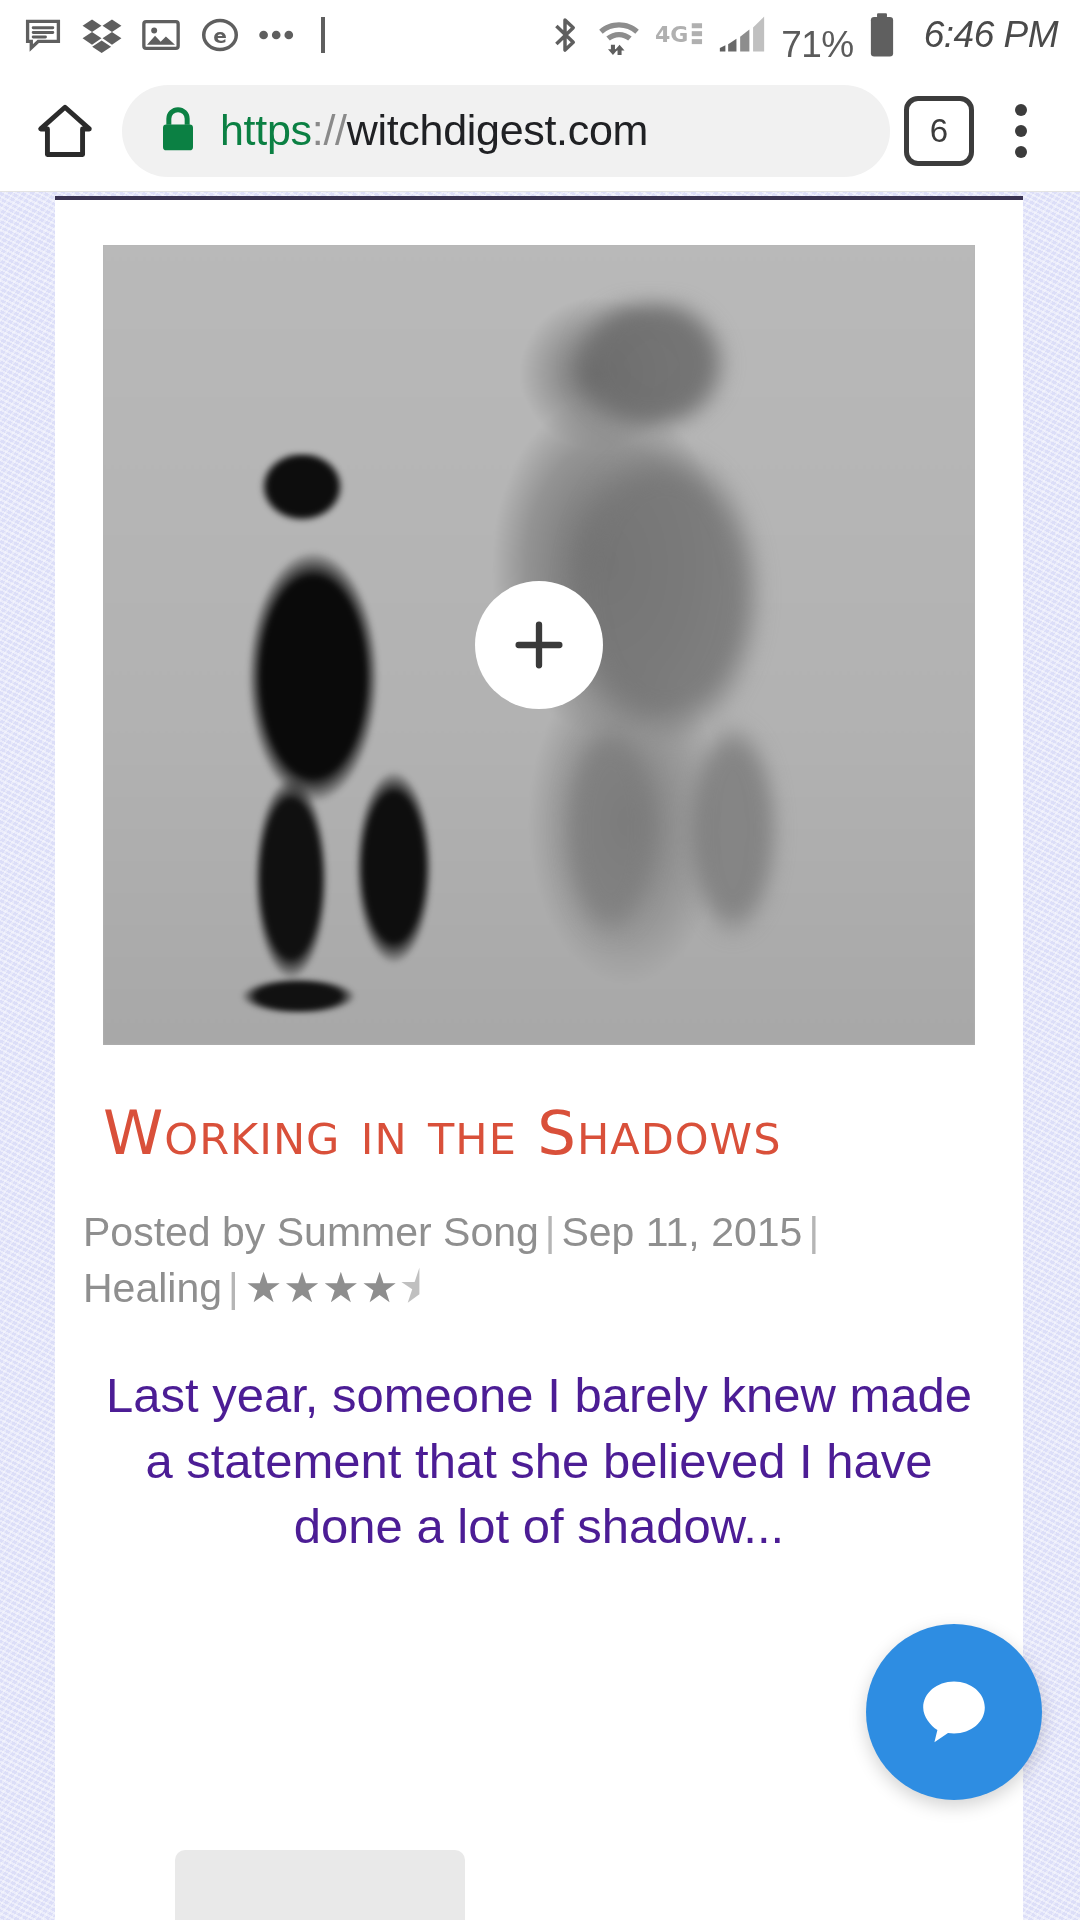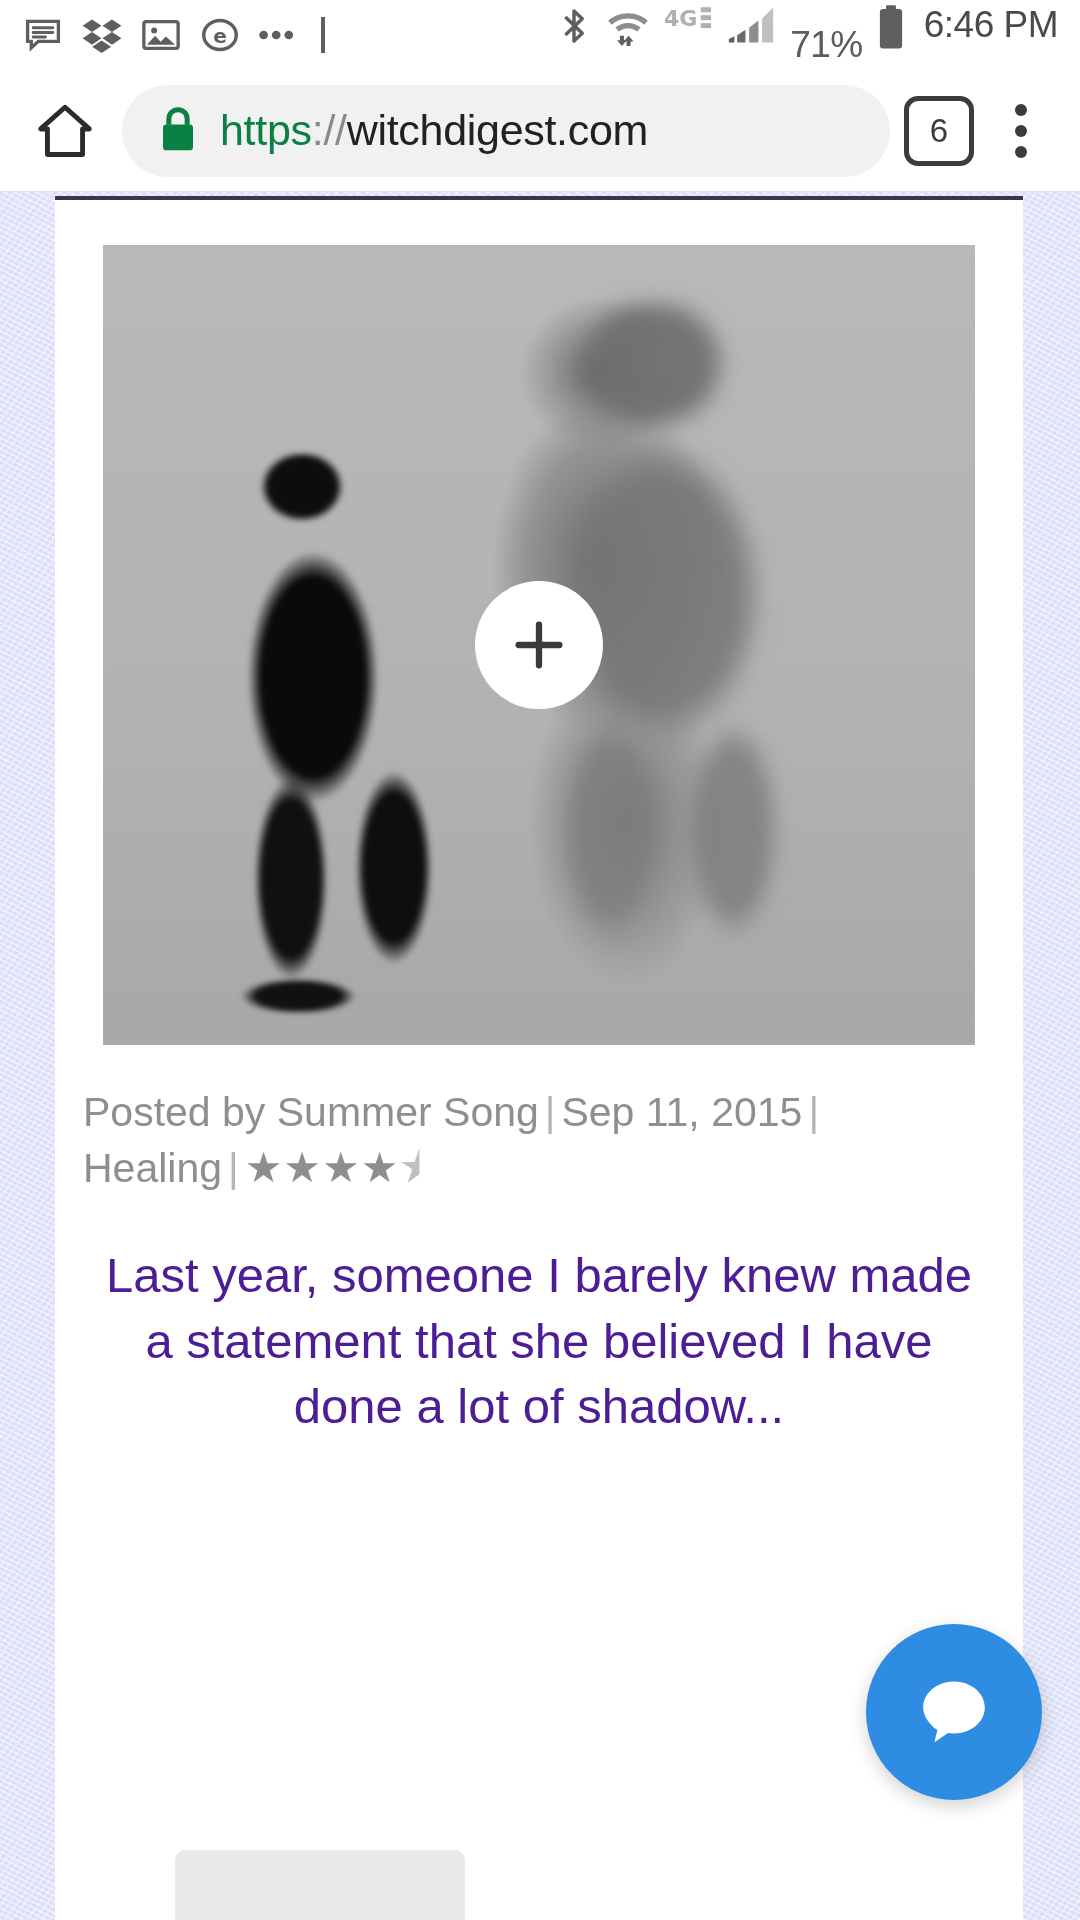--- a/index.html
+++ b/index.html
@@ -19,7 +19,7 @@
     position:relative;
   }
   #status-left{ display:flex; align-items:center; gap:17px; }
-  #status-right{ margin-left:auto; display:flex; gap:13px; }
+  #status-right{ margin-left:auto; display:flex; align-items:center; gap:13px; }
   .sicon{ display:block; fill:#5f5f5f; }
   #status-battery-pct{
     font-size:37px; color:#5b5b5b; letter-spacing:-.5px;

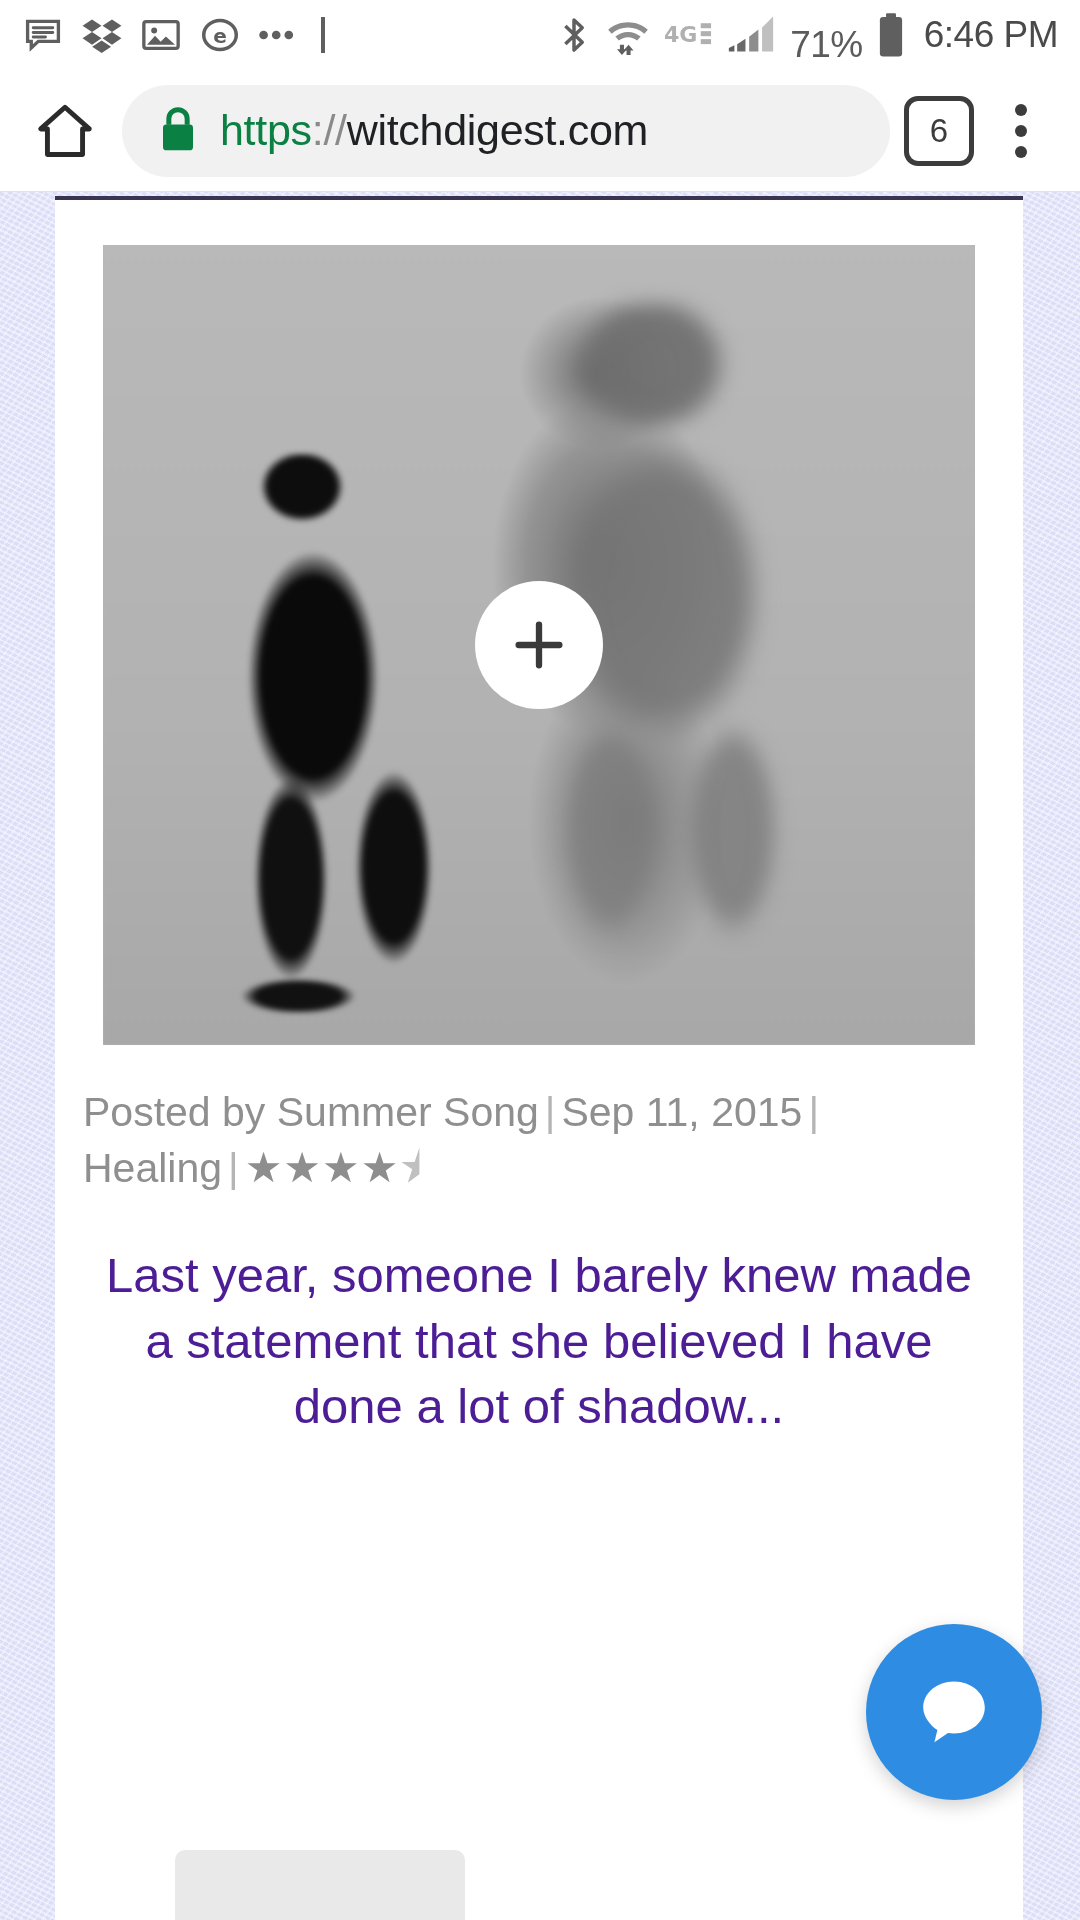--- a/index.html
+++ b/index.html
@@ -26,7 +26,7 @@
     font-family:"Liberation Sans", sans-serif; margin-left:2px;margin-top:20px;
   }
   #status-clock{
-    font-size:37px; color:#4a4a4a; letter-spacing:-.5px; margin-left:5px;
+    font-size:37px; color:#4a4a4a; letter-spacing:-.5px; margin-left:14px;font-style:italic;
   }
   .cursor-bar{ width:4px; height:36px; background:#5f5f5f; margin-left:4px; }
 

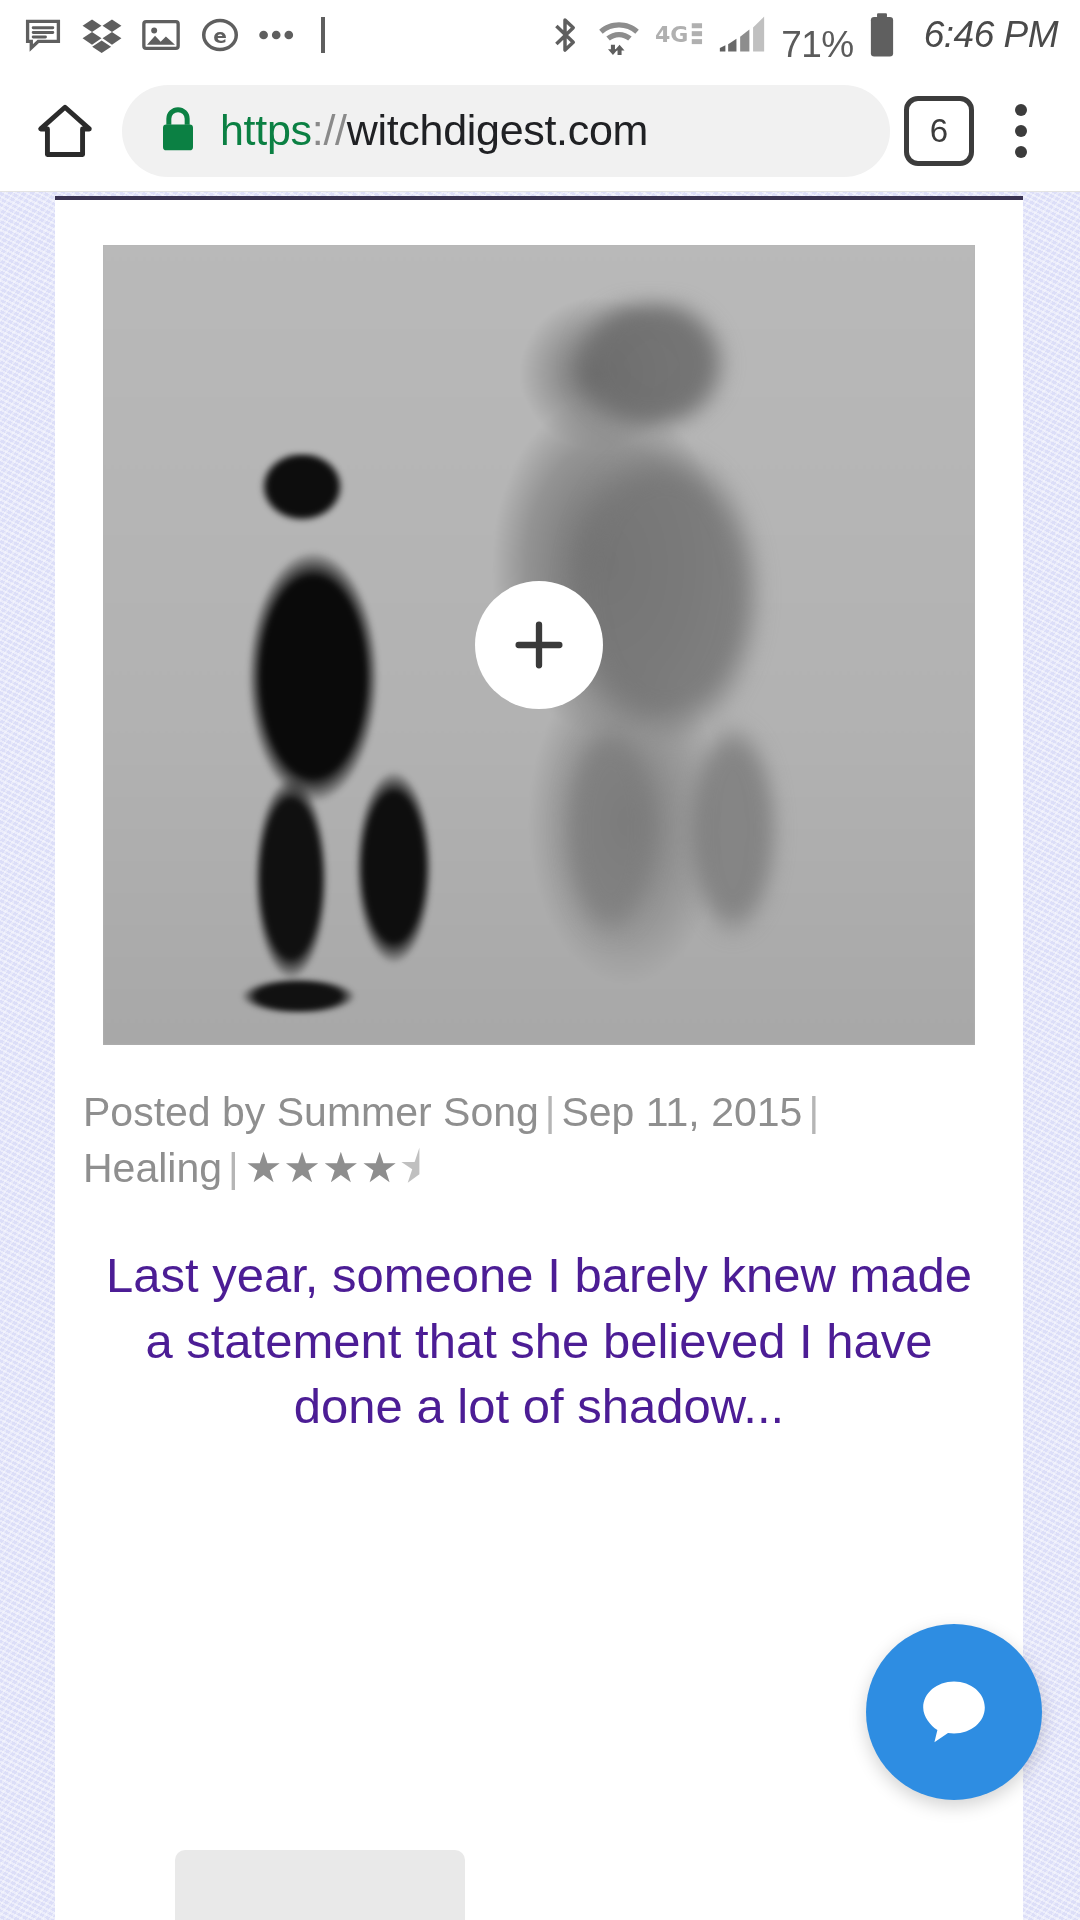--- a/index.html
+++ b/index.html
@@ -303,6 +303,7 @@
       </div>
     </div>
 
+    <h1 id="post-title">Working in the Shadows</h1>
 
     <div id="post-meta">
       <span>Posted by</span>

